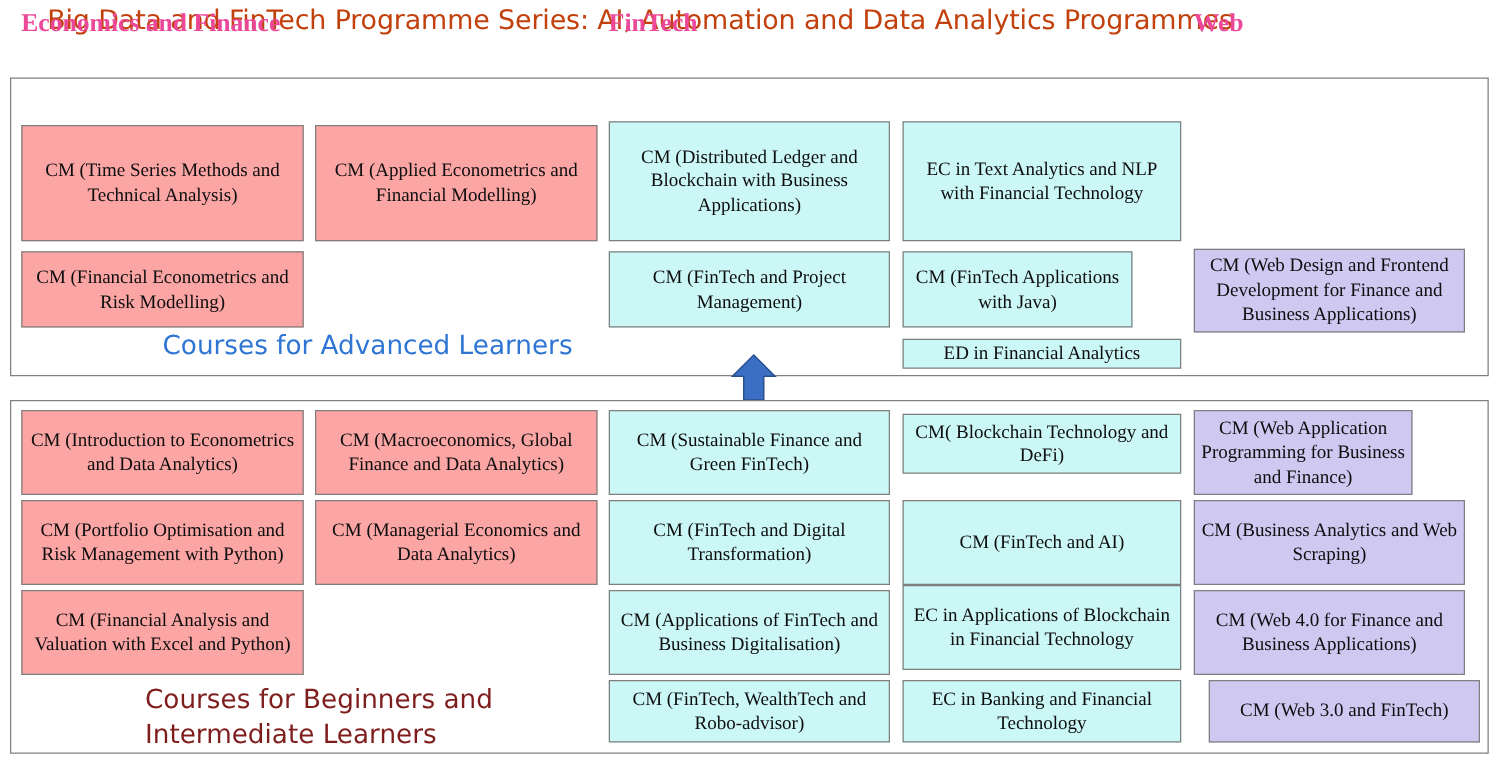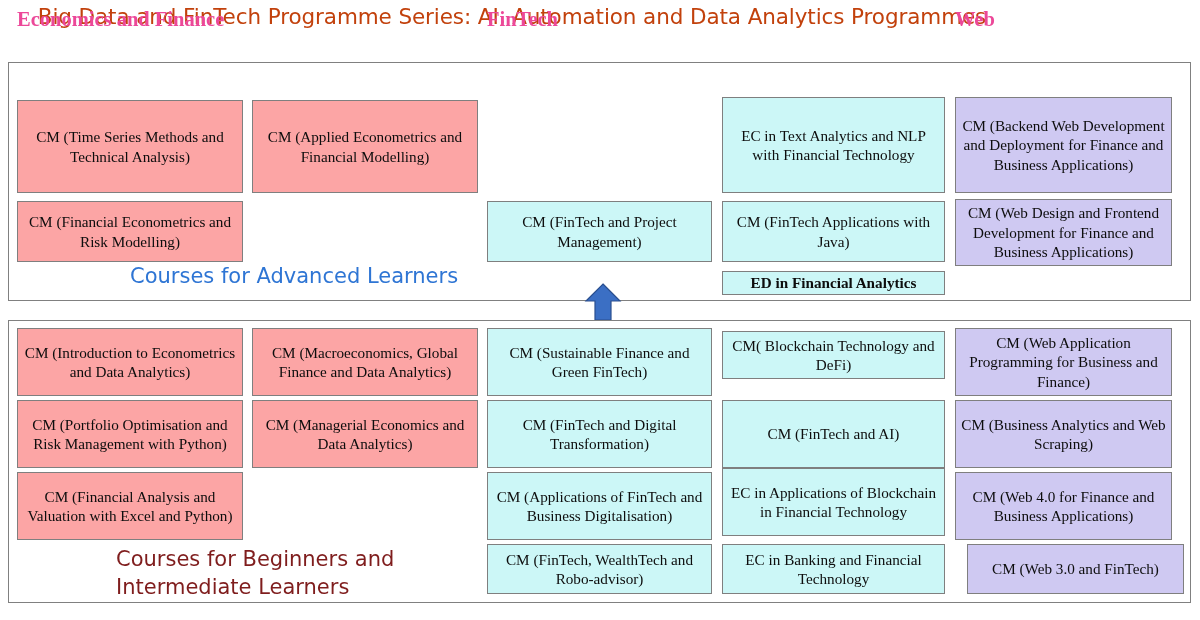--- a/index.html
+++ b/index.html
@@ -113,6 +113,7 @@
 
   <div class="box green" style="left:252px; top:100px; width:226px; height:93px;">CM (Applied Econometrics and Financial Modelling)</div>
 
+  <div class="box cyan" style="left:487px; top:97px;  width:225px; height:96px;">CM (Distributed Ledger and Blockchain with Business Applications)</div>
   <div class="box cyan" style="left:487px; top:201px; width:225px; height:61px;">CM (FinTech and Project Management)</div>
 
   <div class="box cyan" style="left:722px; top:97px;  width:223px; height:96px;">EC in Text Analytics and NLP with Financial Technology</div>

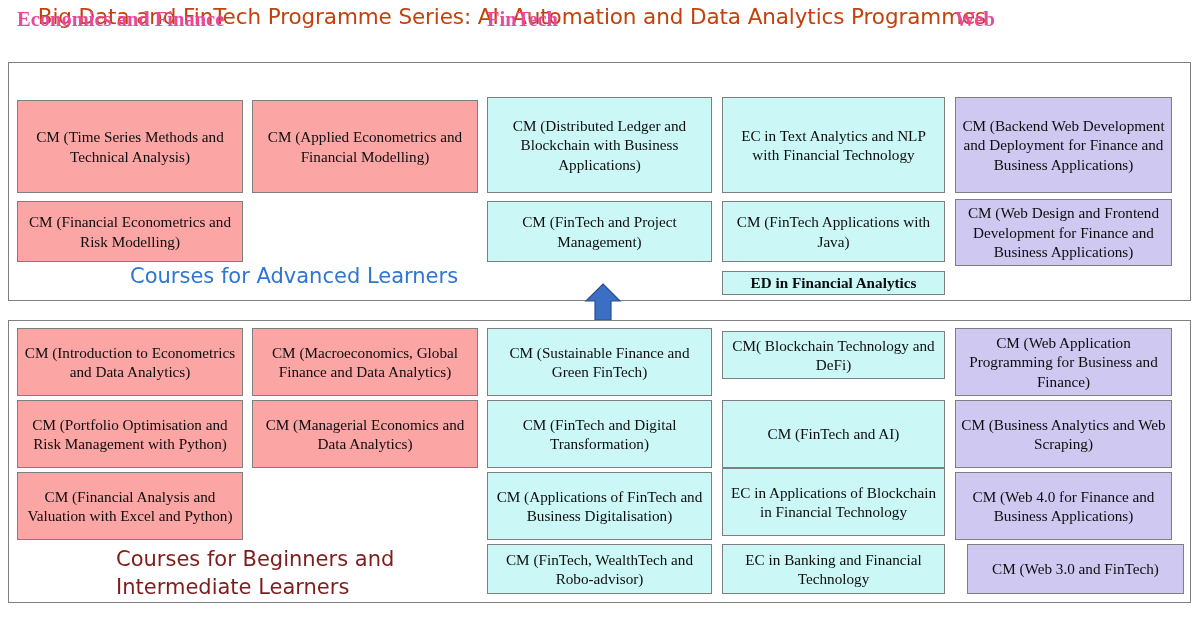--- a/index.html
+++ b/index.html
@@ -120,7 +120,6 @@
   <div class="box cyan" style="left:722px; top:201px; width:223px; height:61px;">CM (FinTech Applications with Java)</div>
   <div class="box cyan" style="left:722px; top:271px; width:223px; height:24px;font-weight:bold;">ED in Financial Analytics</div>
 
-  <div class="box purple" style="left:955px; top:97px;  width:217px; height:96px;">CM (Backend Web Development and Deployment for Finance and Business Applications)</div>
   <div class="box purple" style="left:955px; top:199px; width:217px; height:67px;">CM (Web Design and Frontend Development for Finance and Business Applications)</div>
 
   <div class="caption" id="caption-advanced">Courses for Advanced Learners</div>

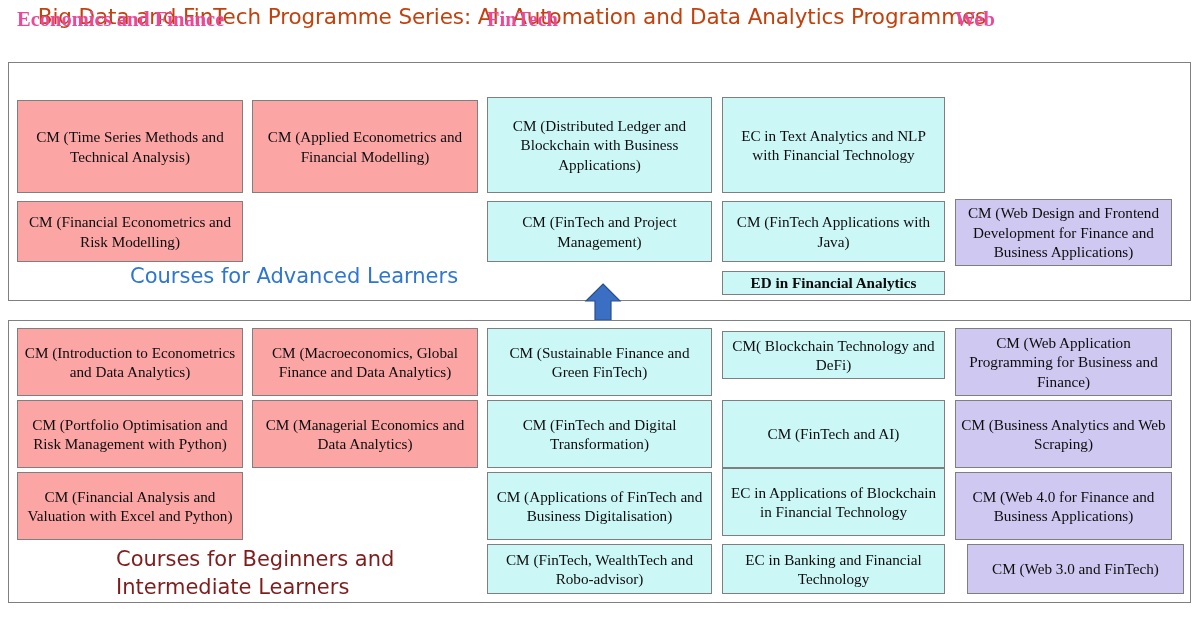--- a/index.html
+++ b/index.html
@@ -117,7 +117,7 @@
   <div class="box cyan" style="left:487px; top:201px; width:225px; height:61px;">CM (FinTech and Project Management)</div>
 
   <div class="box cyan" style="left:722px; top:97px;  width:223px; height:96px;">EC in Text Analytics and NLP with Financial Technology</div>
-  <div class="box cyan" style="left:722px; top:201px; width:223px; height:61px;">CM (FinTech Applications with Java)</div>
+  <div class="box cyan" style="left:722px; top:201px; width:184px; height:61px;">CM (FinTech Applications with Java)</div>
   <div class="box cyan" style="left:722px; top:271px; width:223px; height:24px;font-weight:bold;">ED in Financial Analytics</div>
 
   <div class="box purple" style="left:955px; top:199px; width:217px; height:67px;">CM (Web Design and Frontend Development for Finance and Business Applications)</div>

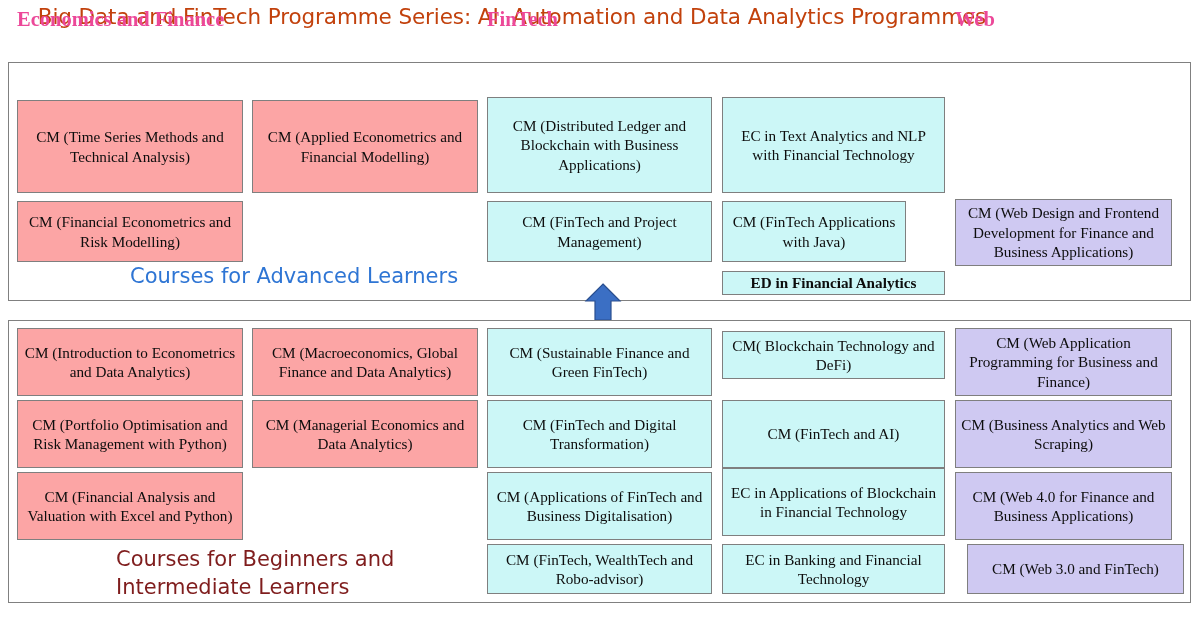--- a/index.html
+++ b/index.html
@@ -118,7 +118,7 @@
 
   <div class="box cyan" style="left:722px; top:97px;  width:223px; height:96px;">EC in Text Analytics and NLP with Financial Technology</div>
   <div class="box cyan" style="left:722px; top:201px; width:184px; height:61px;">CM (FinTech Applications with Java)</div>
-  <div class="box cyan" style="left:722px; top:271px; width:223px; height:24px;font-weight:bold;">ED in Financial Analytics</div>
+  <div class="box cyan" style="left:722px; top:271px; width:223px; height:24px;">ED in Financial Analytics</div>
 
   <div class="box purple" style="left:955px; top:199px; width:217px; height:67px;">CM (Web Design and Frontend Development for Finance and Business Applications)</div>
 

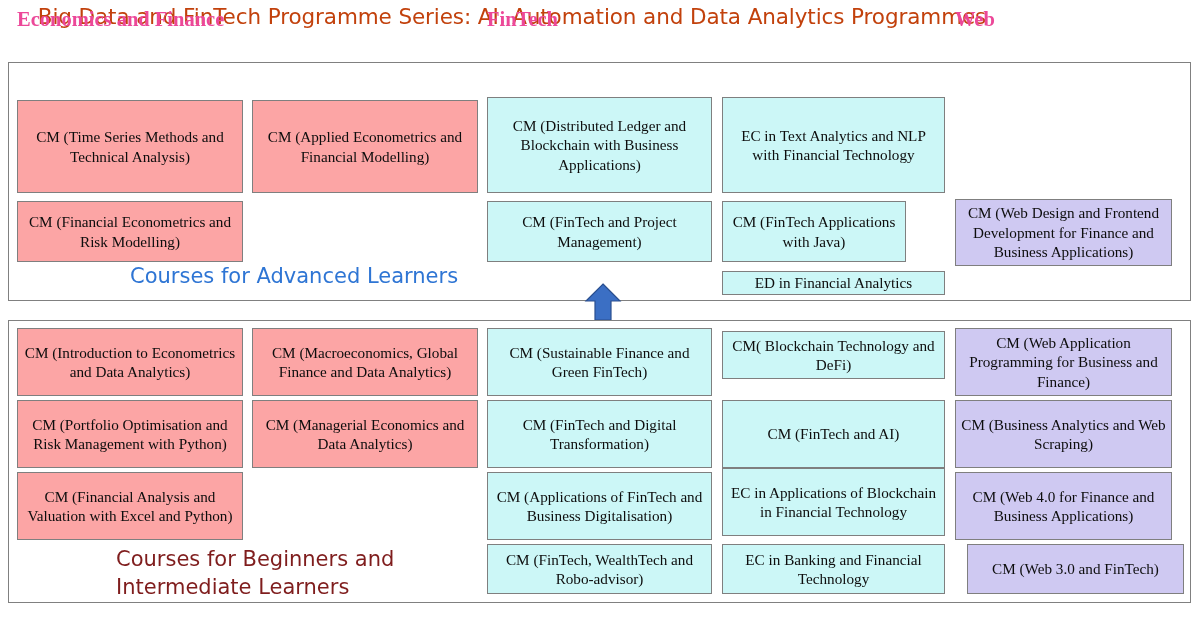--- a/index.html
+++ b/index.html
@@ -149,7 +149,7 @@
   <div class="box cyan" style="left:722px; top:468px; width:223px; height:68px;">EC in Applications of Blockchain in Financial Technology</div>
   <div class="box cyan" style="left:722px; top:544px; width:223px; height:50px;">EC in Banking and Financial Technology</div>
 
-  <div class="box purple" style="left:955px; top:328px; width:217px; height:68px;">CM (Web Application Programming for Business and Finance)</div>
+  <div class="box purple" style="left:955px; top:328px; width:175px; height:68px;">CM (Web Application Programming for Business and Finance)</div>
   <div class="box purple" style="left:955px; top:400px; width:217px; height:68px;">CM (Business Analytics and Web Scraping)</div>
   <div class="box purple" style="left:955px; top:472px; width:217px; height:68px;">CM (Web 4.0 for Finance and Business Applications)</div>
   <div class="box purple" style="left:955px; top:544px; width:217px; height:50px;margin-left:12px;">CM (Web 3.0 and FinTech)</div>

